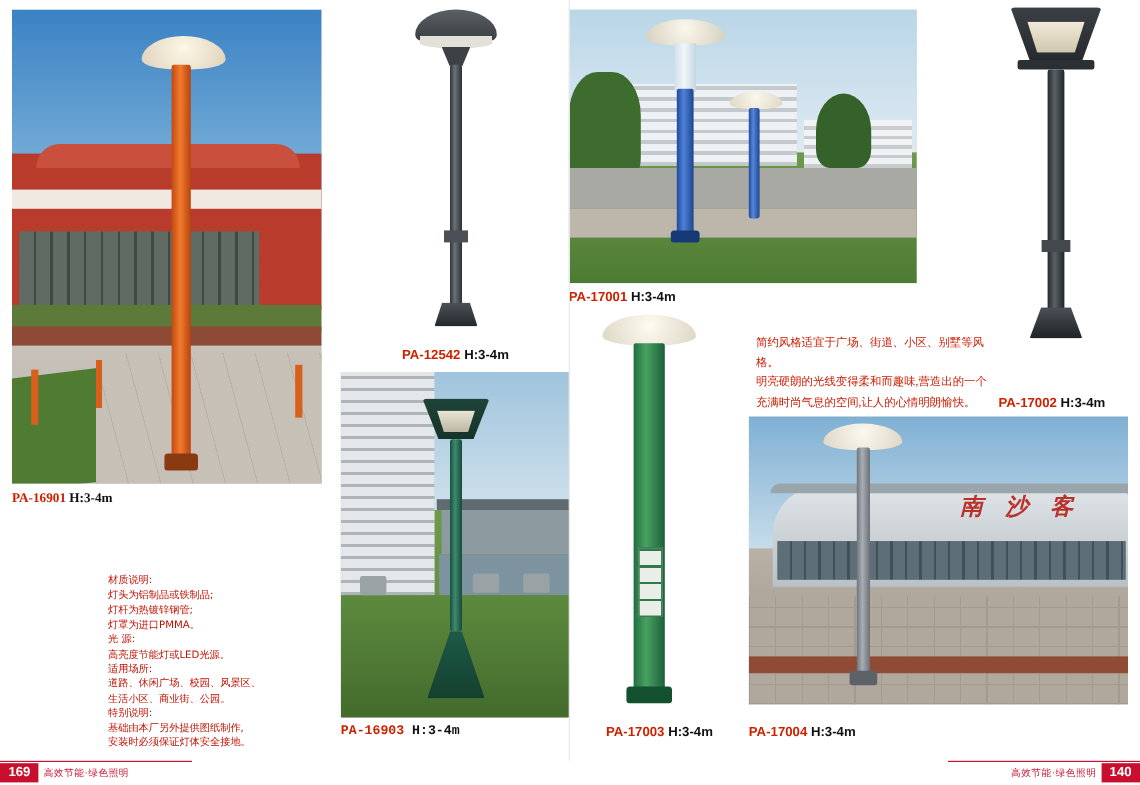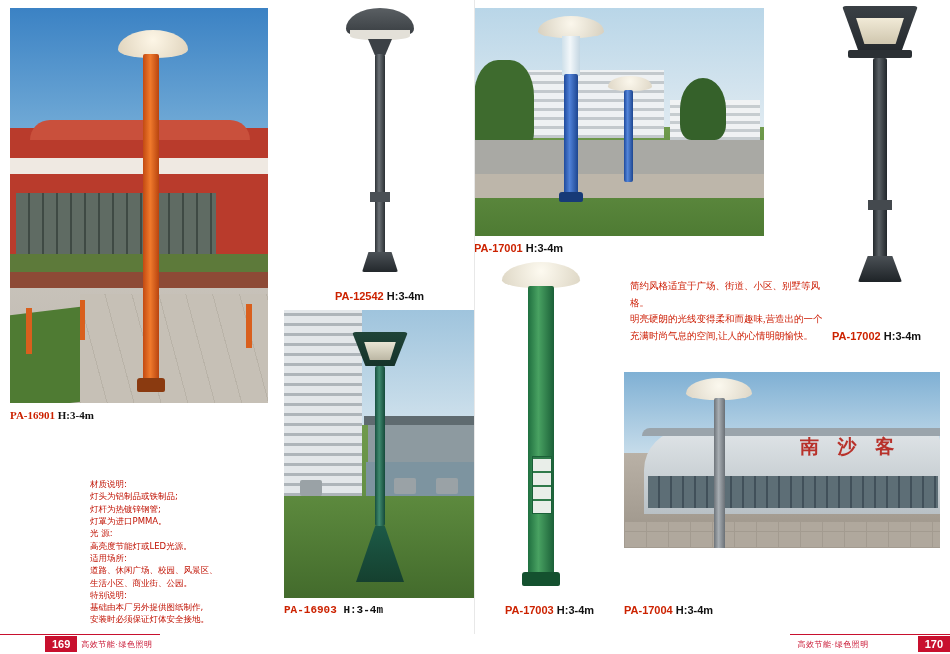--- a/index.html
+++ b/index.html
@@ -221,7 +221,7 @@
     <span class="size">H:3-4m</span>
   </div>
 
-  <div class="photo" style="left:624px;top:372px;width:316px;height:176px;">
+  <div class="photo" style="left:624px;top:347px;width:316px;height:240px;font-style:italic;">
     <div class="sky" style="height:46%;background:linear-gradient(#7fb0d4,#c6dcea);"></div>
     <div class="ground" style="height:54%;background:linear-gradient(#b9b1a6,#9a9287);"></div>
     <div style="position:absolute;left:20px;top:58px;width:296px;height:84px;background:linear-gradient(#dfe4e7,#b9c1c6);border-radius:40px 10px 0 0;"></div>

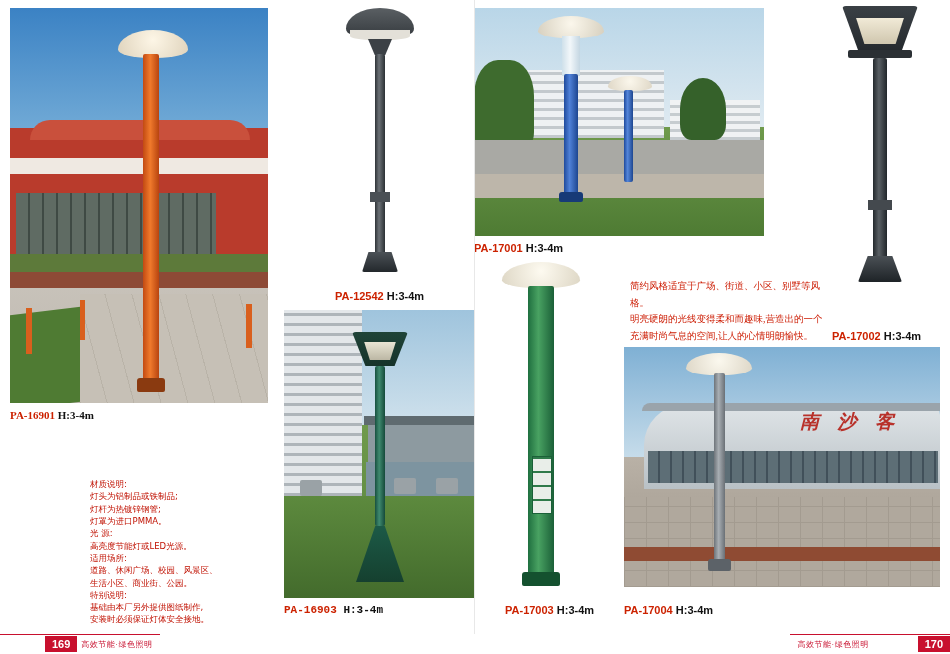--- a/index.html
+++ b/index.html
@@ -64,7 +64,6 @@
   .folio{
     background:#c8102e;color:#fff;font-size:11px;font-weight:bold;
     padding:2px 7px;
-    margin-left:45px;
   }
   .folio-text{
     font-size:8px;color:#c8102e;font-family:Liberation Serif, serif;

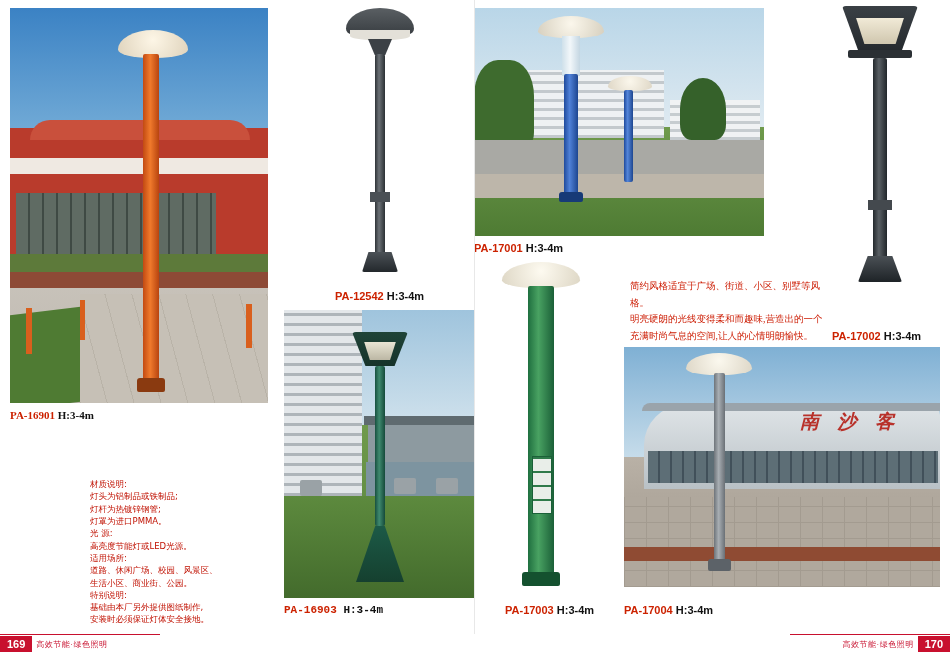--- a/index.html
+++ b/index.html
@@ -254,7 +254,7 @@
 
   <div class="footer-right">
     <div class="folio-text">高效节能·绿色照明</div>
-    <div class="folio">170</div>
+    <div class="folio">140</div>
   </div>
 
 </div>

